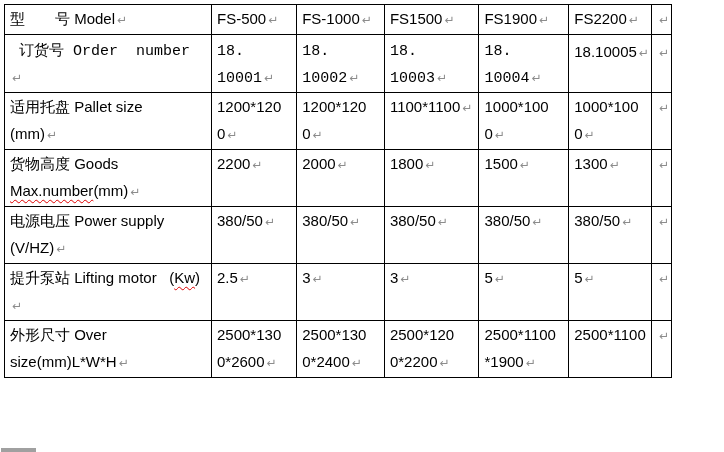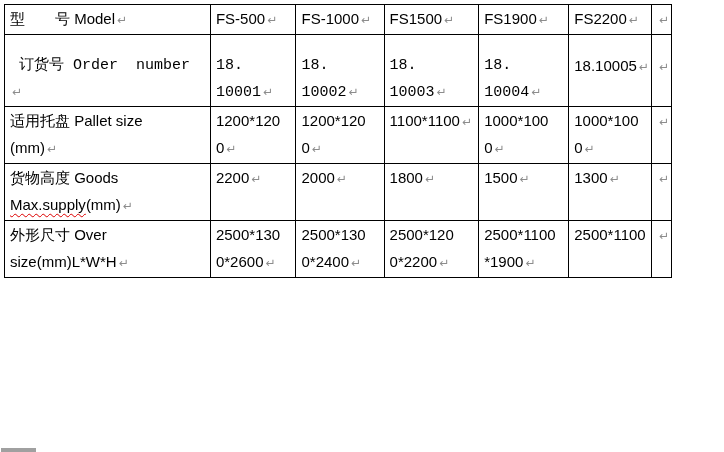--- a/index.html
+++ b/index.html
@@ -33,7 +33,7 @@
   tbody tr:nth-child(10) { height:157px; }
 
   td.mono { font-family:"Liberation Mono", monospace; font-size:15px; }
-  tr.mono-row td { padding-top:17px; }
+  tr.mono-row td { padding-top:3px; }
 
   td.ghost {
     border:none;

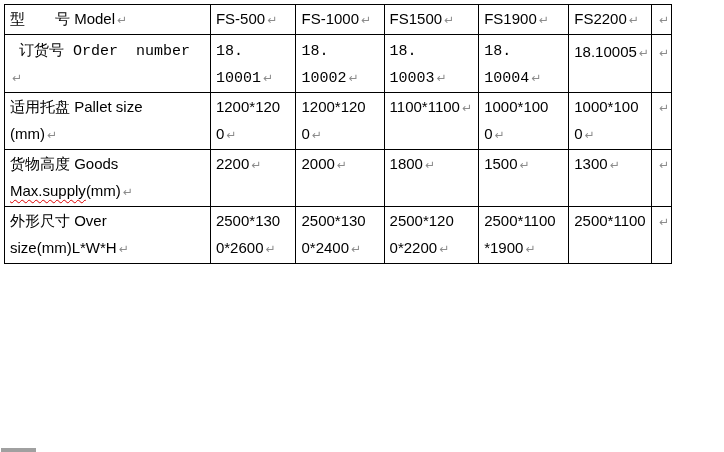--- a/index.html
+++ b/index.html
@@ -109,7 +109,7 @@
           <td class="ghost"><span class="eol">↵</span></td>
         </tr>
         <tr>
-          <td class="label-cell">货物高度 Goods <span class="sp">Max.supply</span>(mm)<span class="eol">↵</span></td>
+          <td class="label-cell">货物高度 Goods <span class="sp">Max.number</span>(mm)<span class="eol">↵</span></td>
           <td class="value-cell">2200<span class="eol">↵</span></td>
           <td class="value-cell">2000<span class="eol">↵</span></td>
           <td class="value-cell">1800<span class="eol">↵</span></td>

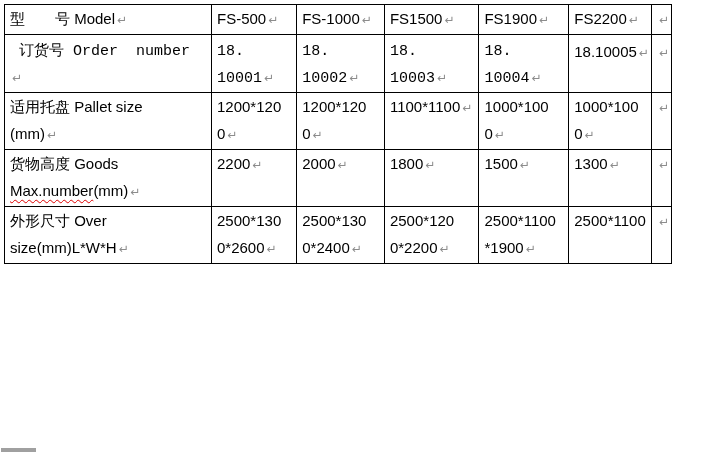--- a/index.html
+++ b/index.html
@@ -118,6 +118,15 @@
           <td class="ghost"><span class="eol">↵</span></td>
         </tr>
         <tr>
+          <td class="label-cell">电源电压 Power supply   (V/HZ)<span class="eol">↵</span></td>
+          <td class="value-cell">380/50<span class="eol">↵</span></td>
+          <td class="value-cell">380/50<span class="eol">↵</span></td>
+          <td class="value-cell">380/50<span class="eol">↵</span></td>
+          <td class="value-cell">380/50<span class="eol">↵</span></td>
+          <td class="value-cell">380/50<span class="eol">↵</span></td>
+          <td class="ghost"><span class="eol">↵</span></td>
+        </tr>
+        <tr>
           <td class="label-cell">外形尺寸 Over size(mm)L*W*H<span class="eol">↵</span></td>
           <td class="value-cell">2500*130
 0*2600<span class="eol">↵</span></td>

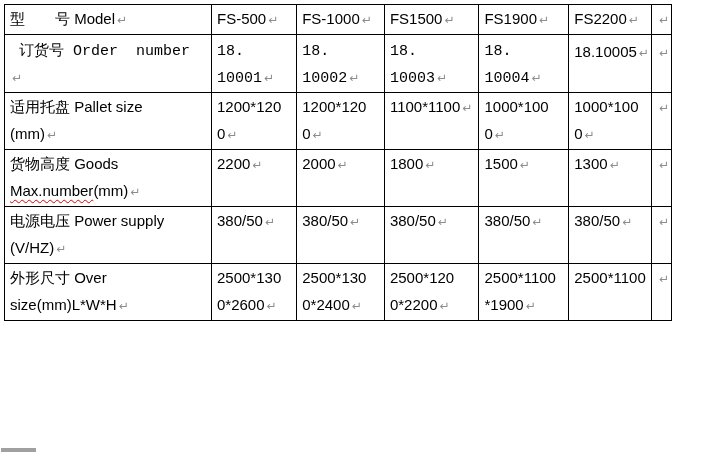--- a/index.html
+++ b/index.html
@@ -127,6 +127,15 @@
           <td class="ghost"><span class="eol">↵</span></td>
         </tr>
         <tr>
+          <td class="label-cell">提升泵站 Lifting motor   (<span class="sp">Kw</span>) <span class="eol">↵</span></td>
+          <td class="value-cell">2.5<span class="eol">↵</span></td>
+          <td class="value-cell">3<span class="eol">↵</span></td>
+          <td class="value-cell">3<span class="eol">↵</span></td>
+          <td class="value-cell">5<span class="eol">↵</span></td>
+          <td class="value-cell">5<span class="eol">↵</span></td>
+          <td class="ghost"><span class="eol">↵</span></td>
+        </tr>
+        <tr>
           <td class="label-cell">外形尺寸 Over size(mm)L*W*H<span class="eol">↵</span></td>
           <td class="value-cell">2500*130
 0*2600<span class="eol">↵</span></td>

